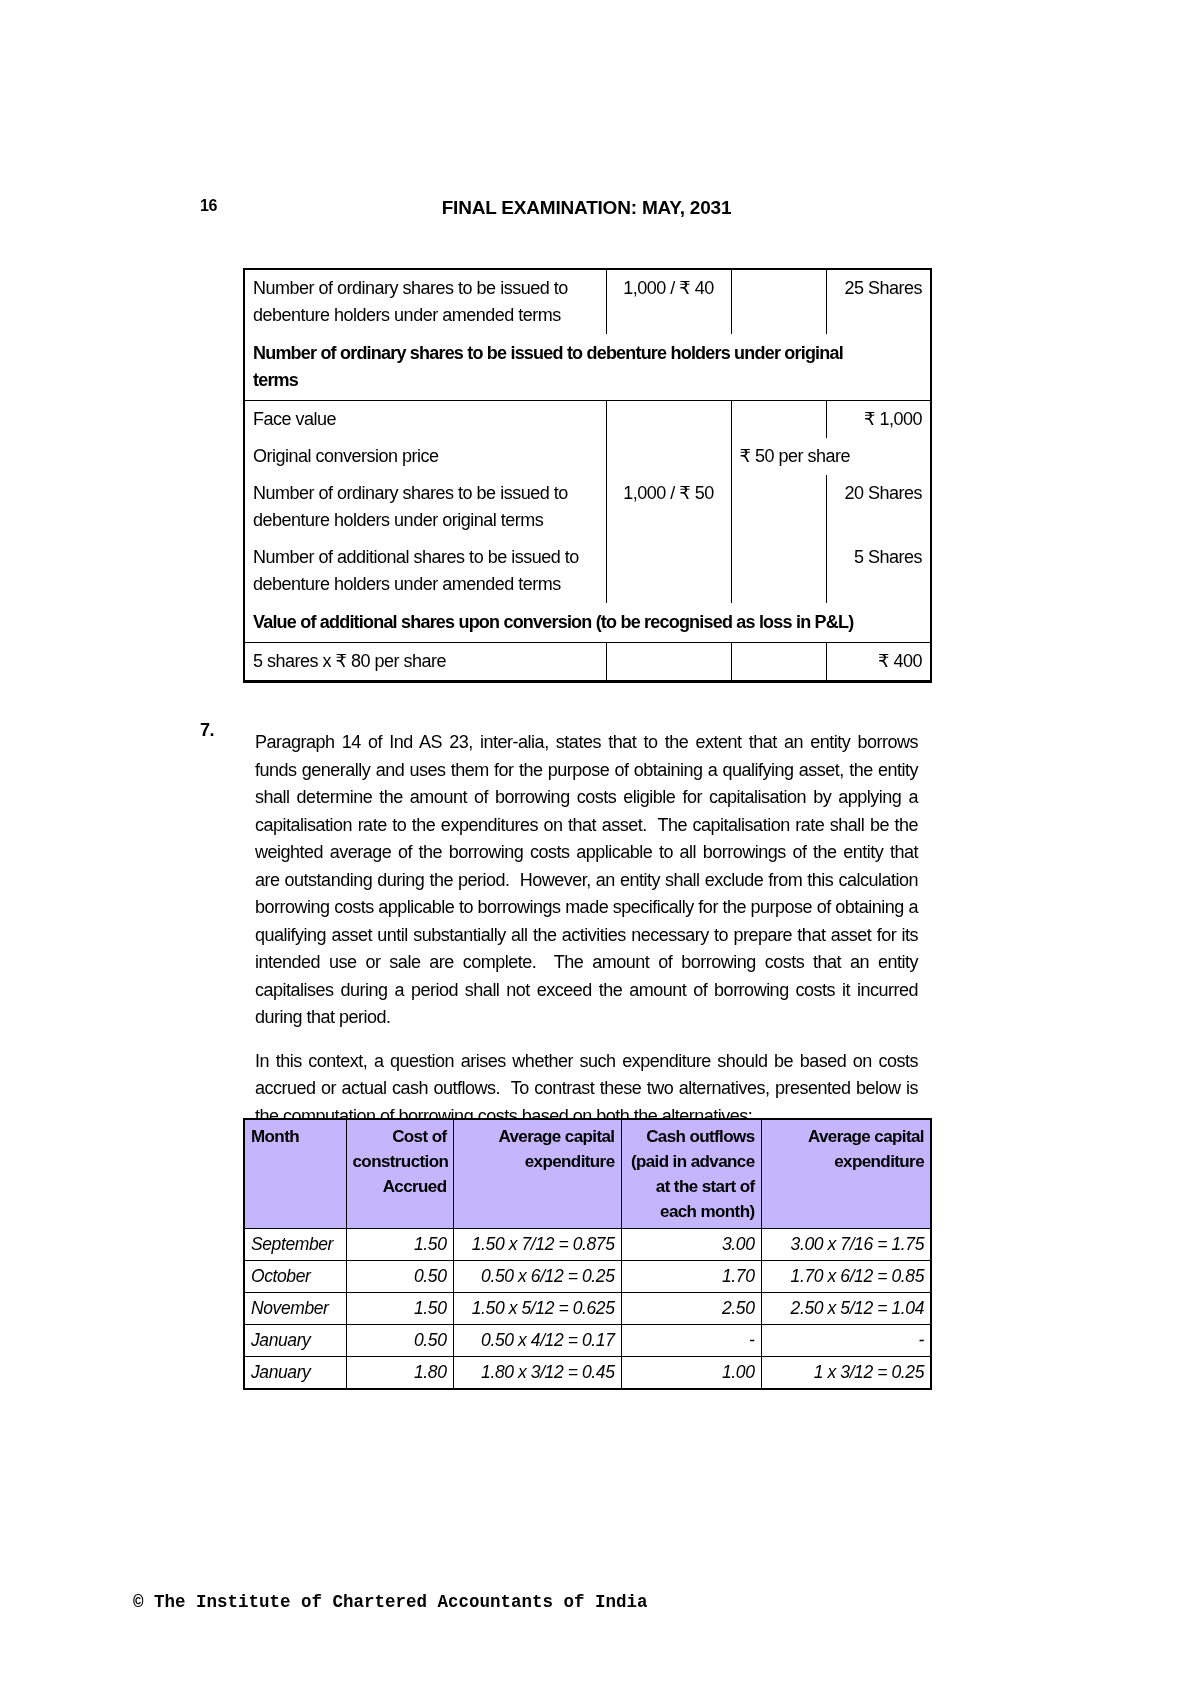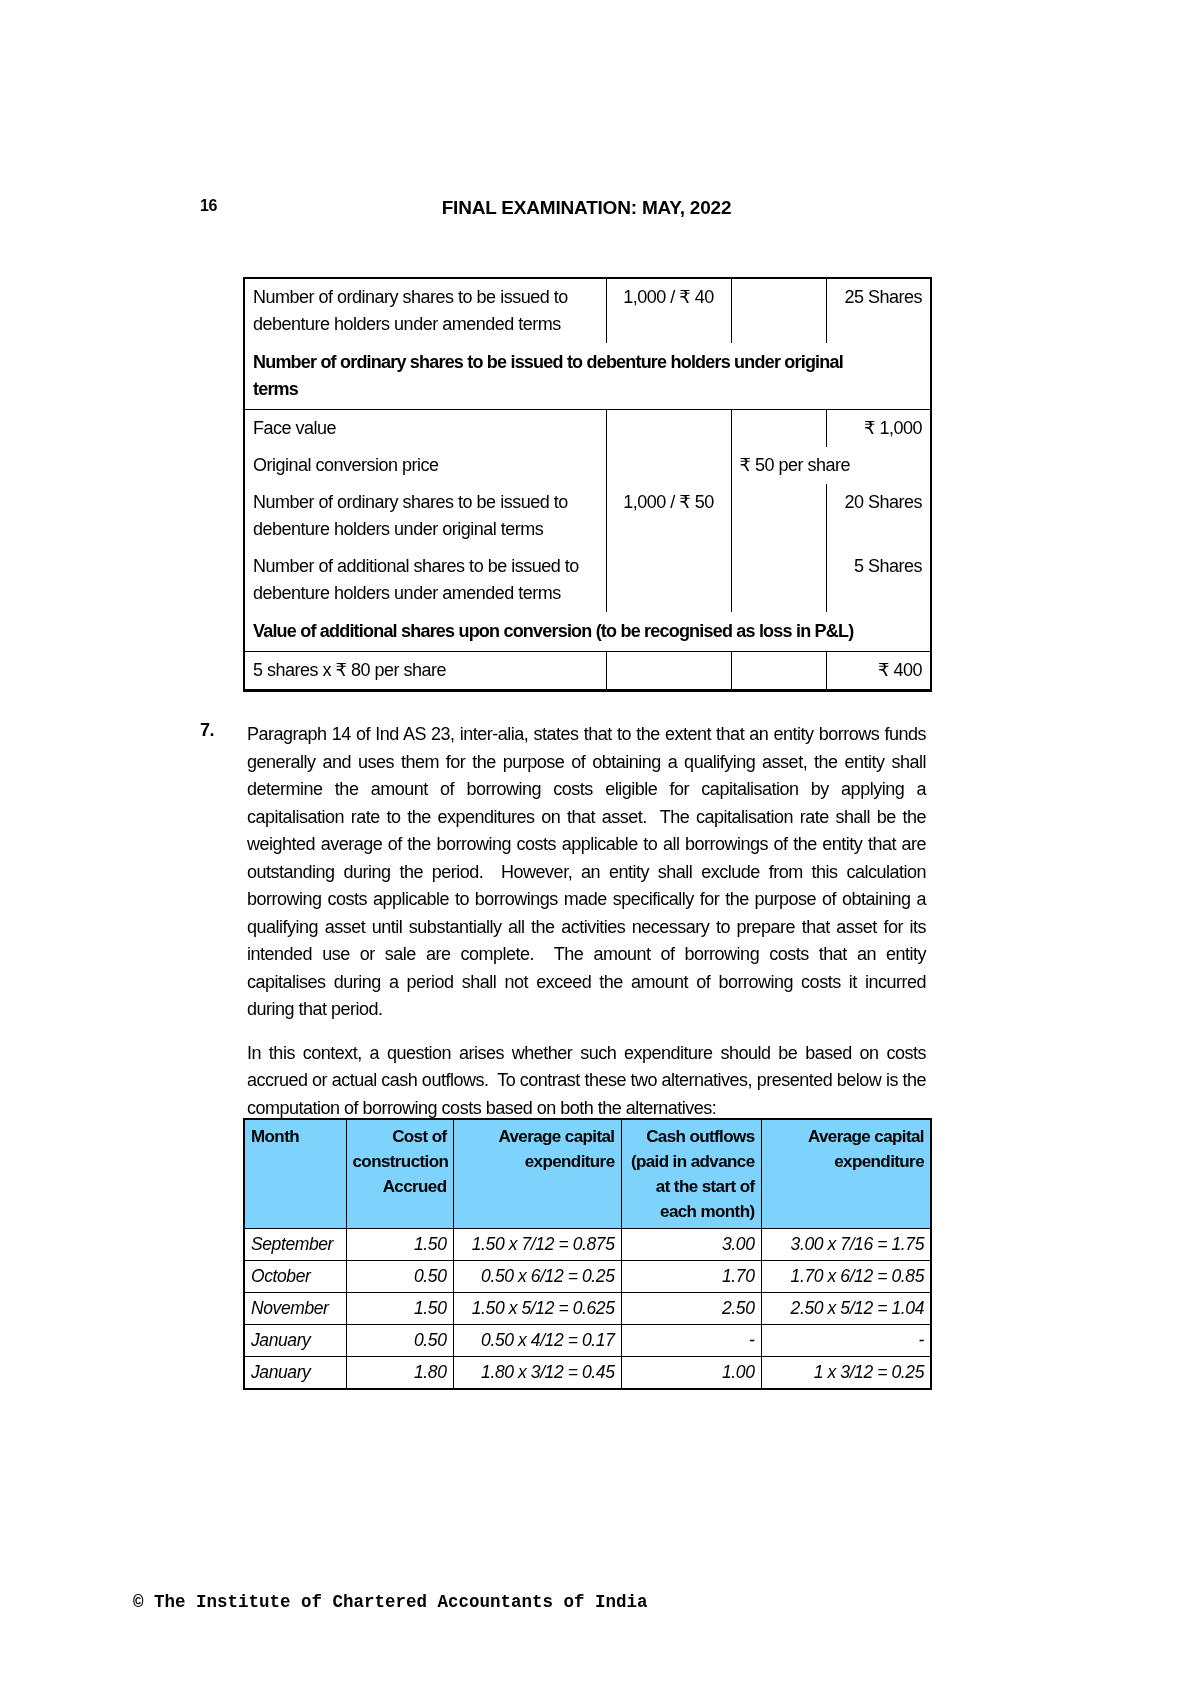--- a/index.html
+++ b/index.html
@@ -55,7 +55,7 @@
 <body>
 
 <div id="page-number" class="abs">16</div>
-<div id="doc-title" class="abs">FINAL EXAMINATION: MAY, 2022</div>
+<div id="doc-title" class="abs">FINAL EXAMINATION: MAY, 2031</div>
 
 <div id="shares-table-wrap" class="abs">
   <table id="shares-table" class="doc-table">

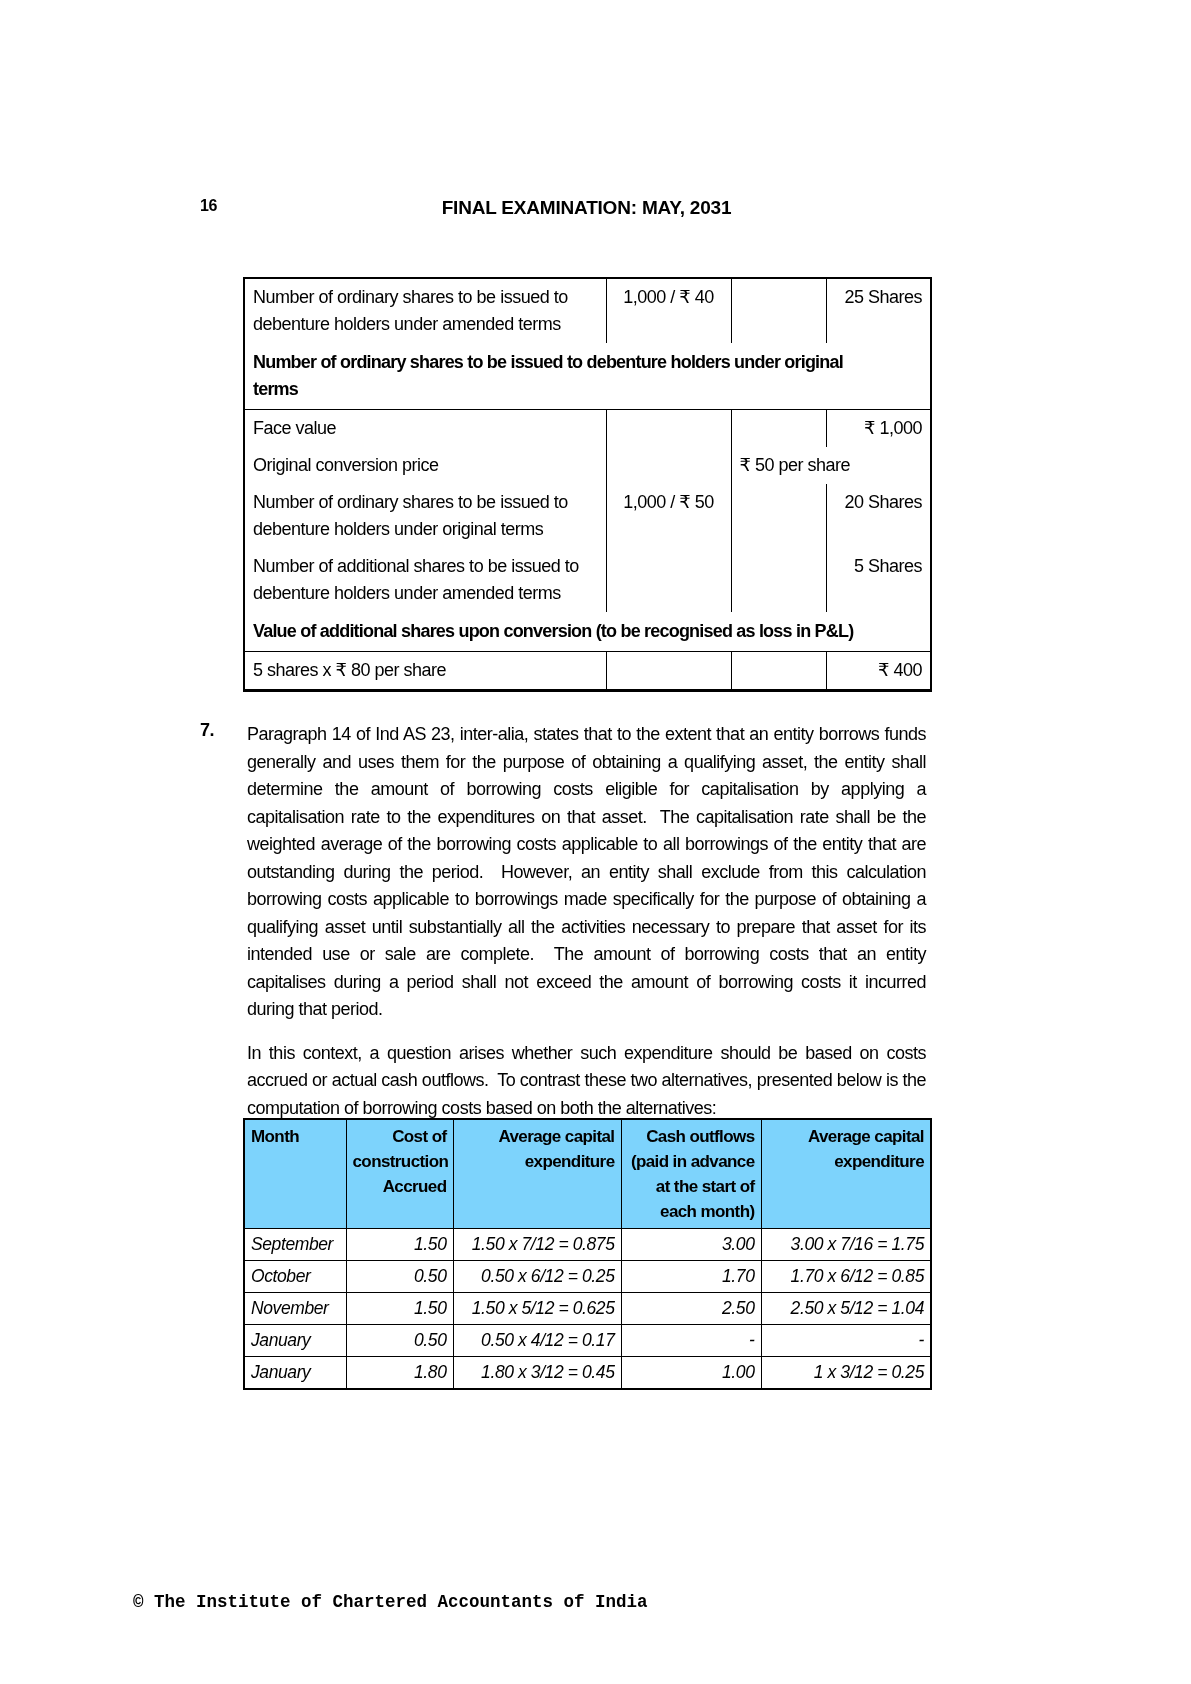--- a/index.html
+++ b/index.html
@@ -21,7 +21,7 @@
   .doc-table td,.doc-table th{vertical-align:top;}
 
   
-  #shares-table-wrap{left:243px;top:268px;margin-top:9px;}
+  #shares-table-wrap{left:243px;top:268px;}
   #shares-table{border:2px solid #000;border-bottom:3px solid #000;font-size:18px;}
   #shares-table td{padding:5px 8px;line-height:27px;}
   #shares-table td.bl{border-left:1.5px solid #000;}

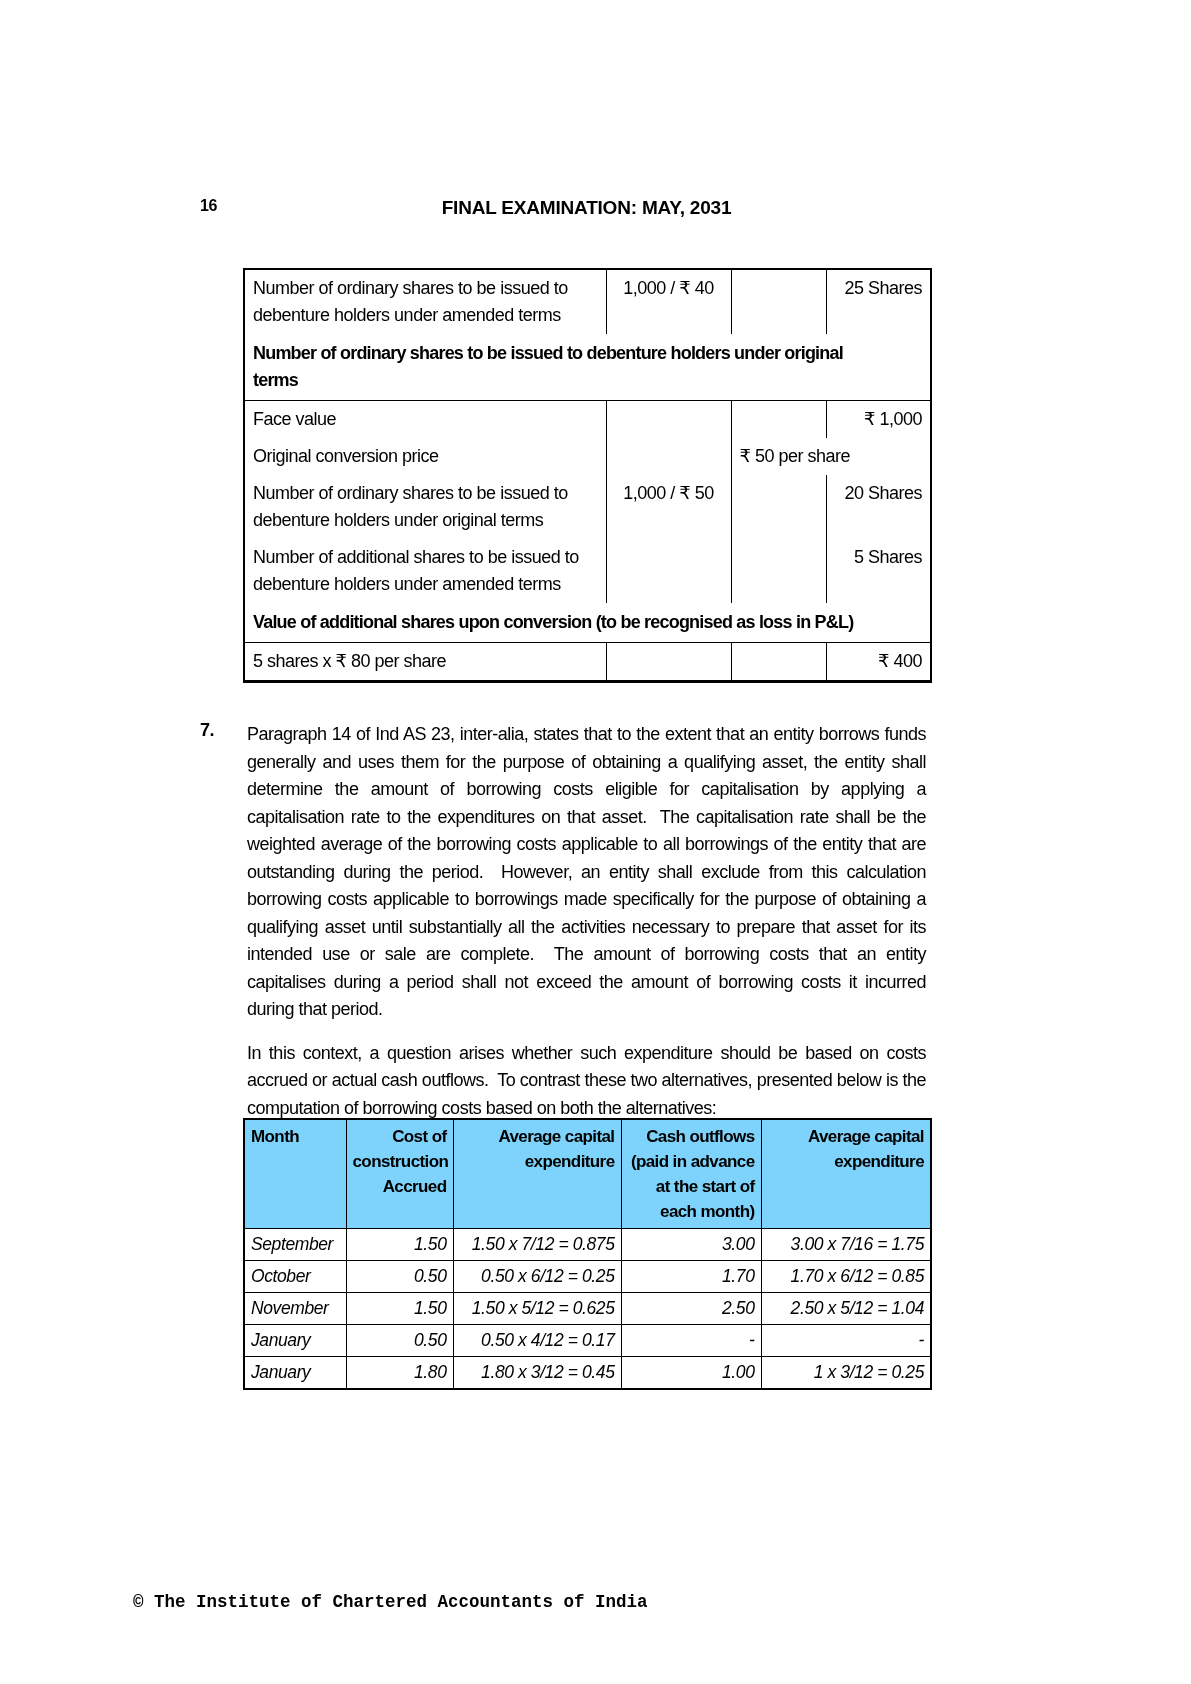--- a/index.html
+++ b/index.html
@@ -34,7 +34,7 @@
   #question-block{left:200px;top:717px;width:730px;display:flex;}
   #question-number{width:43px;font-size:18px;font-weight:bold;line-height:27.5px;flex:none;}
   #question-body{width:687px;}
-  .para{font-size:18px;line-height:27.5px;text-align:justify;white-space:pre-wrap;margin:4px;}
+  .para{font-size:18px;line-height:27.5px;text-align:justify;white-space:pre-wrap;margin:12px;}
   .para + .para{margin-top:16px;}
 
   

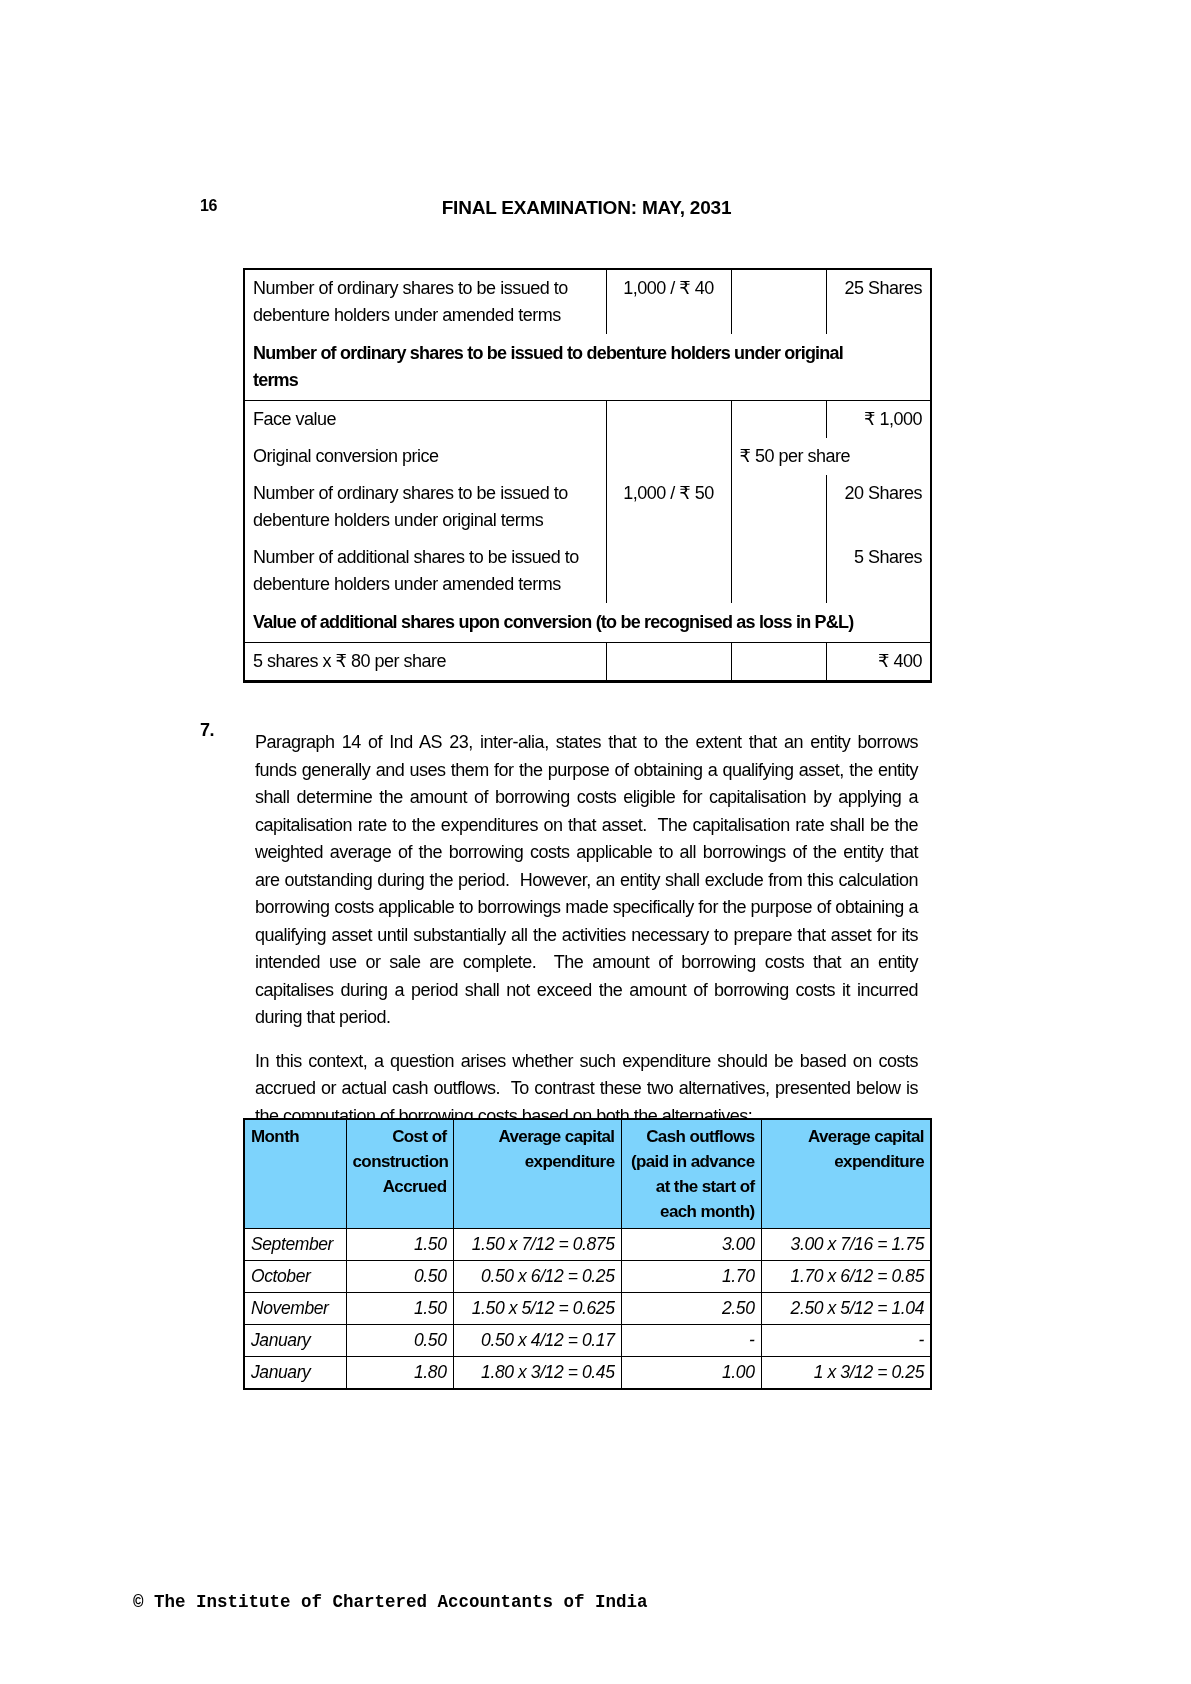--- a/index.html
+++ b/index.html
@@ -42,7 +42,7 @@
   #borrowing-table{border:2px solid #000;font-size:17.5px;}
   #borrowing-table th,#borrowing-table td{border:1px solid #000;}
   #borrowing-table th{
-    background:#7dd3fc;font-weight:bold;font-size:17px;
+    background:#c4b5fd;font-weight:bold;font-size:17px;
     padding:4px 6px;line-height:25px;text-align:right;white-space:pre-line;letter-spacing:-0.6px;
   }
   #borrowing-table th.left, #borrowing-table td.left{text-align:left;}

